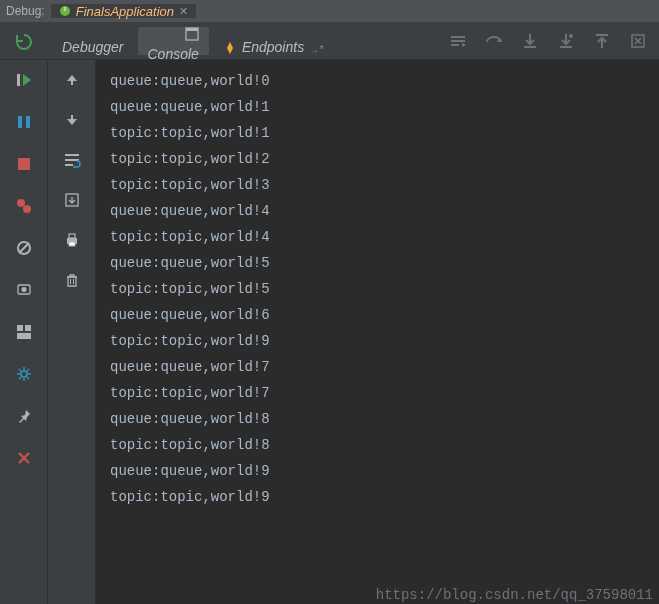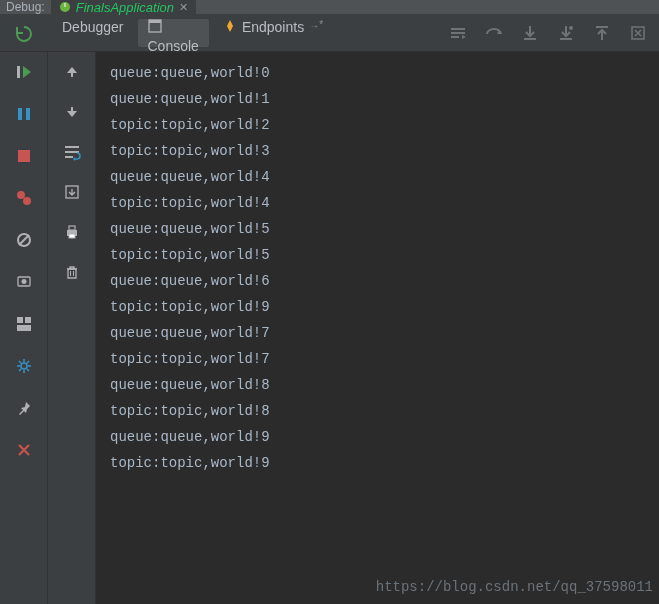--- a/index.html
+++ b/index.html
@@ -12,7 +12,7 @@
   overflow: hidden;
 }
 .top-bar {
-  height: 14px;
+  height: 22px;
   background: #4e5254;
   display: flex;
   align-items: center;

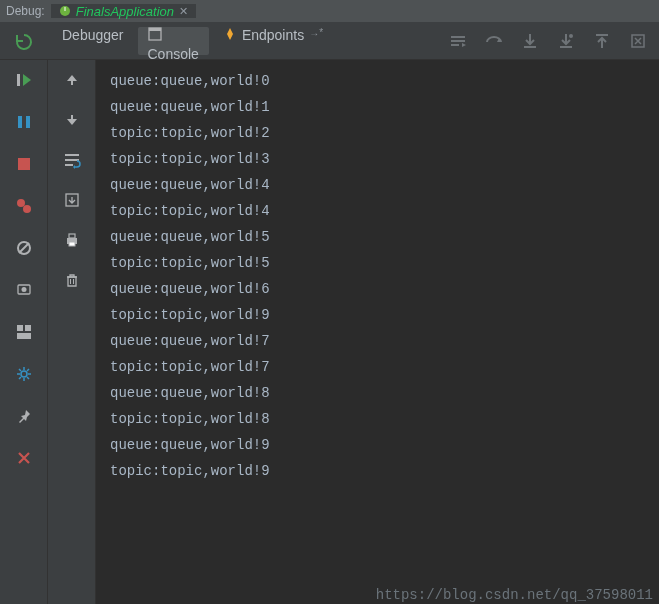--- a/index.html
+++ b/index.html
@@ -158,7 +158,7 @@
           <path d="M6 2 v4" stroke="#fff" stroke-width="1"></path>
         </svg>
     </span>
-    <span style="font-style:italic;color:#22c55e;font-size:13px">FinalsApplication</span>
+    <span style="font-style:italic;color:#fdba74;font-size:13px">FinalsApplication</span>
     <span class="run-close">✕</span>
   </div>
 </div>

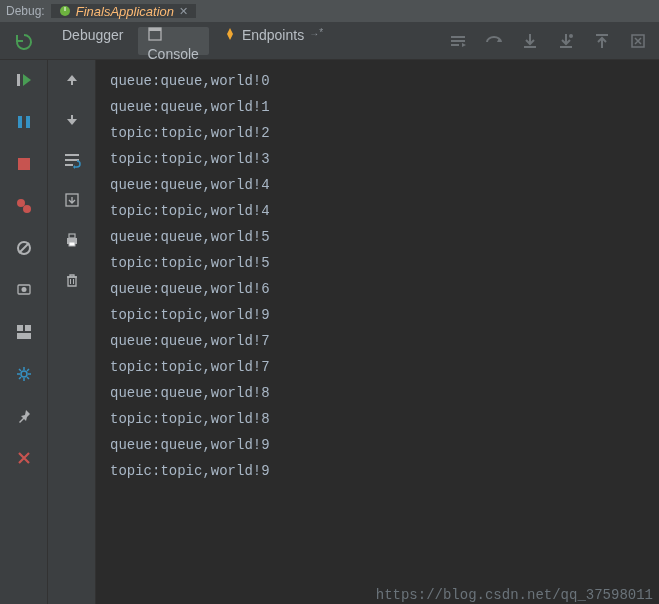--- a/index.html
+++ b/index.html
@@ -64,10 +64,11 @@
 .tab {
   height: 28px;
   display: flex;
-  align-items: flex-start;
+  align-items: flex-end;
   padding: 0 10px;
   gap: 5px;
   color: #b8bec4;
+  font-style: italic;
   font-size: 14px;
   cursor: pointer;
   border-radius: 2px;

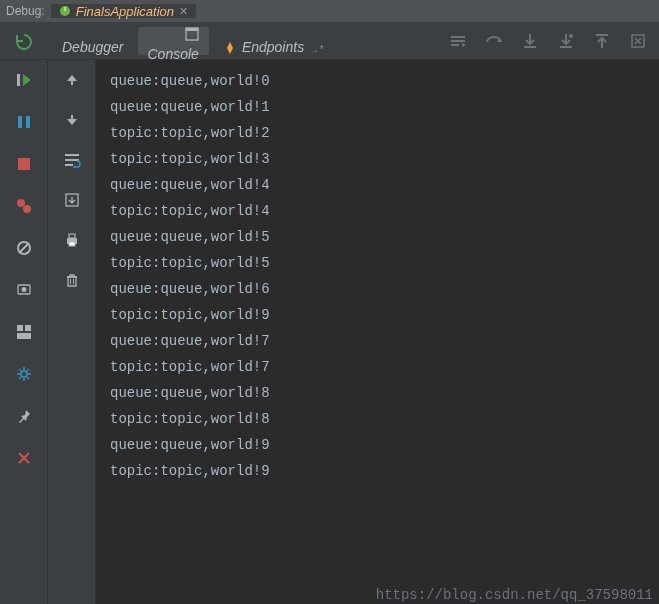--- a/index.html
+++ b/index.html
@@ -349,6 +349,7 @@
   <div class="console" id="consoleOut">
     <div class="console-line">queue:queue,world!0</div>
       <div class="console-line">queue:queue,world!1</div>
+      <div class="console-line">topic:topic,world!1</div>
       <div class="console-line">topic:topic,world!2</div>
       <div class="console-line">topic:topic,world!3</div>
       <div class="console-line">queue:queue,world!4</div>

